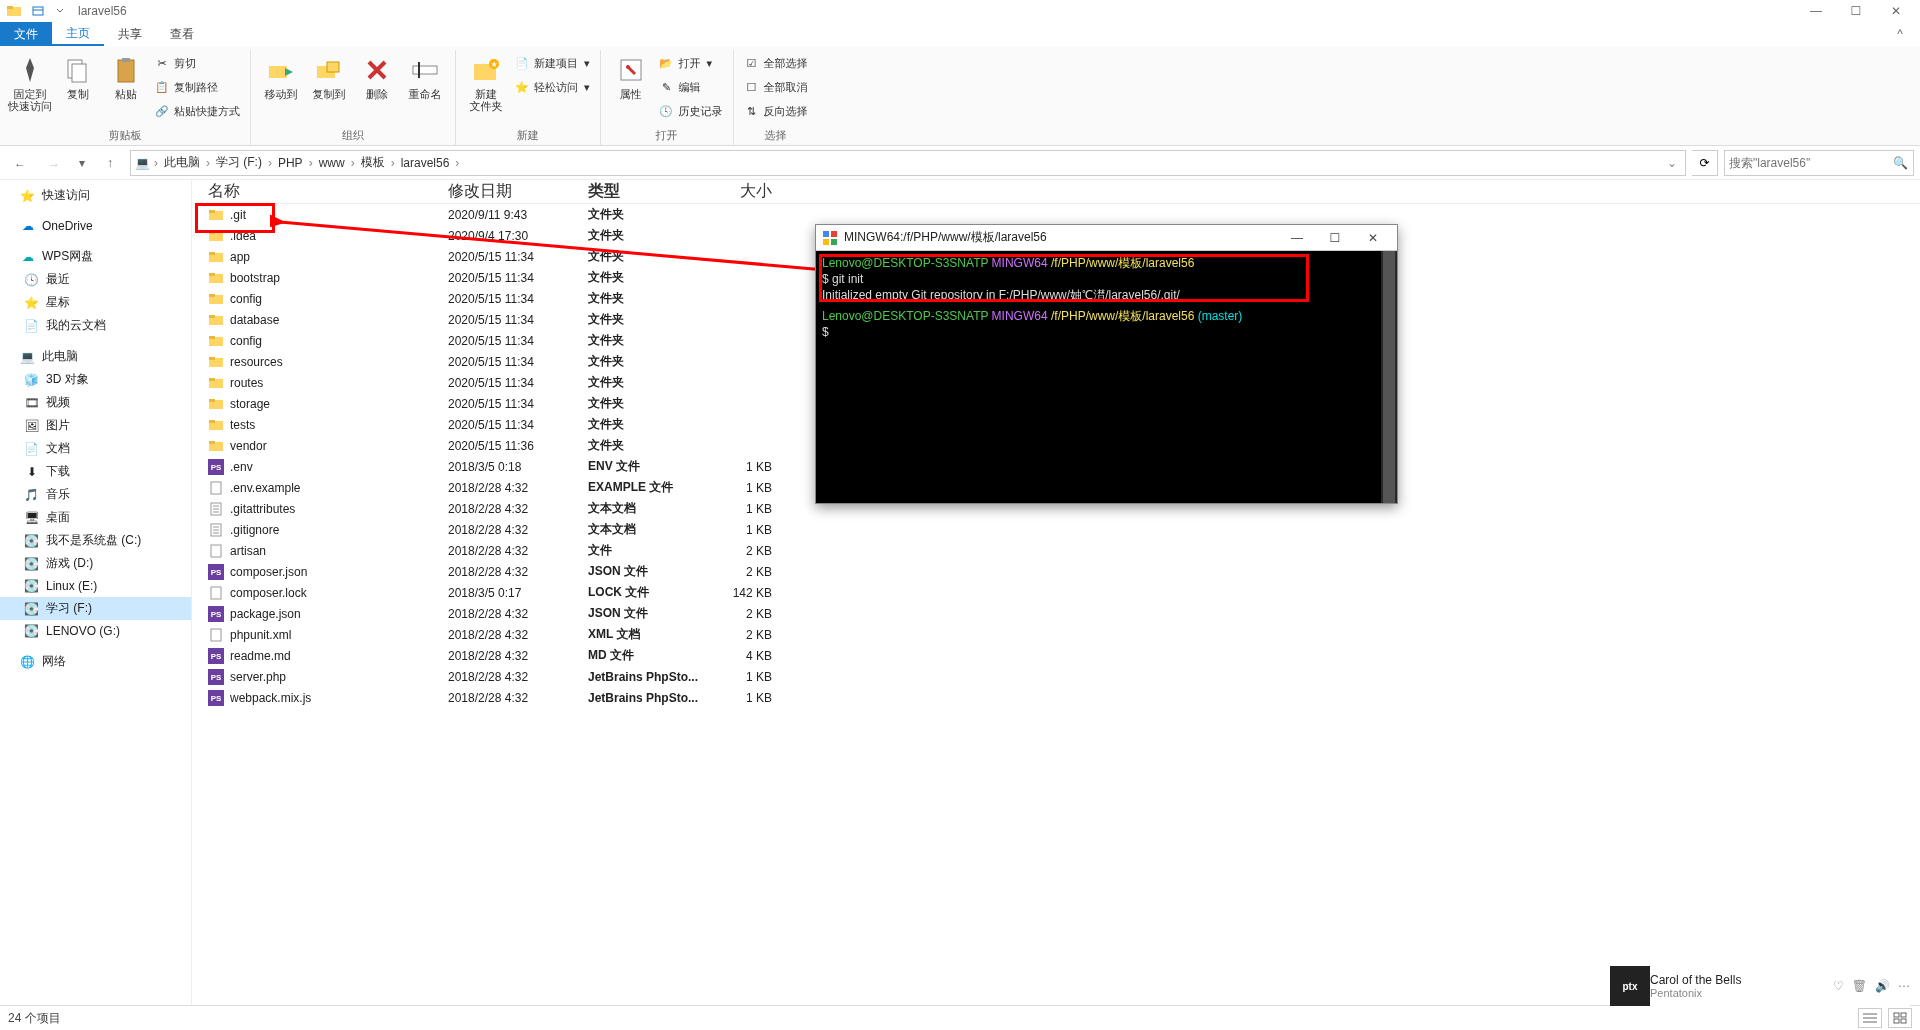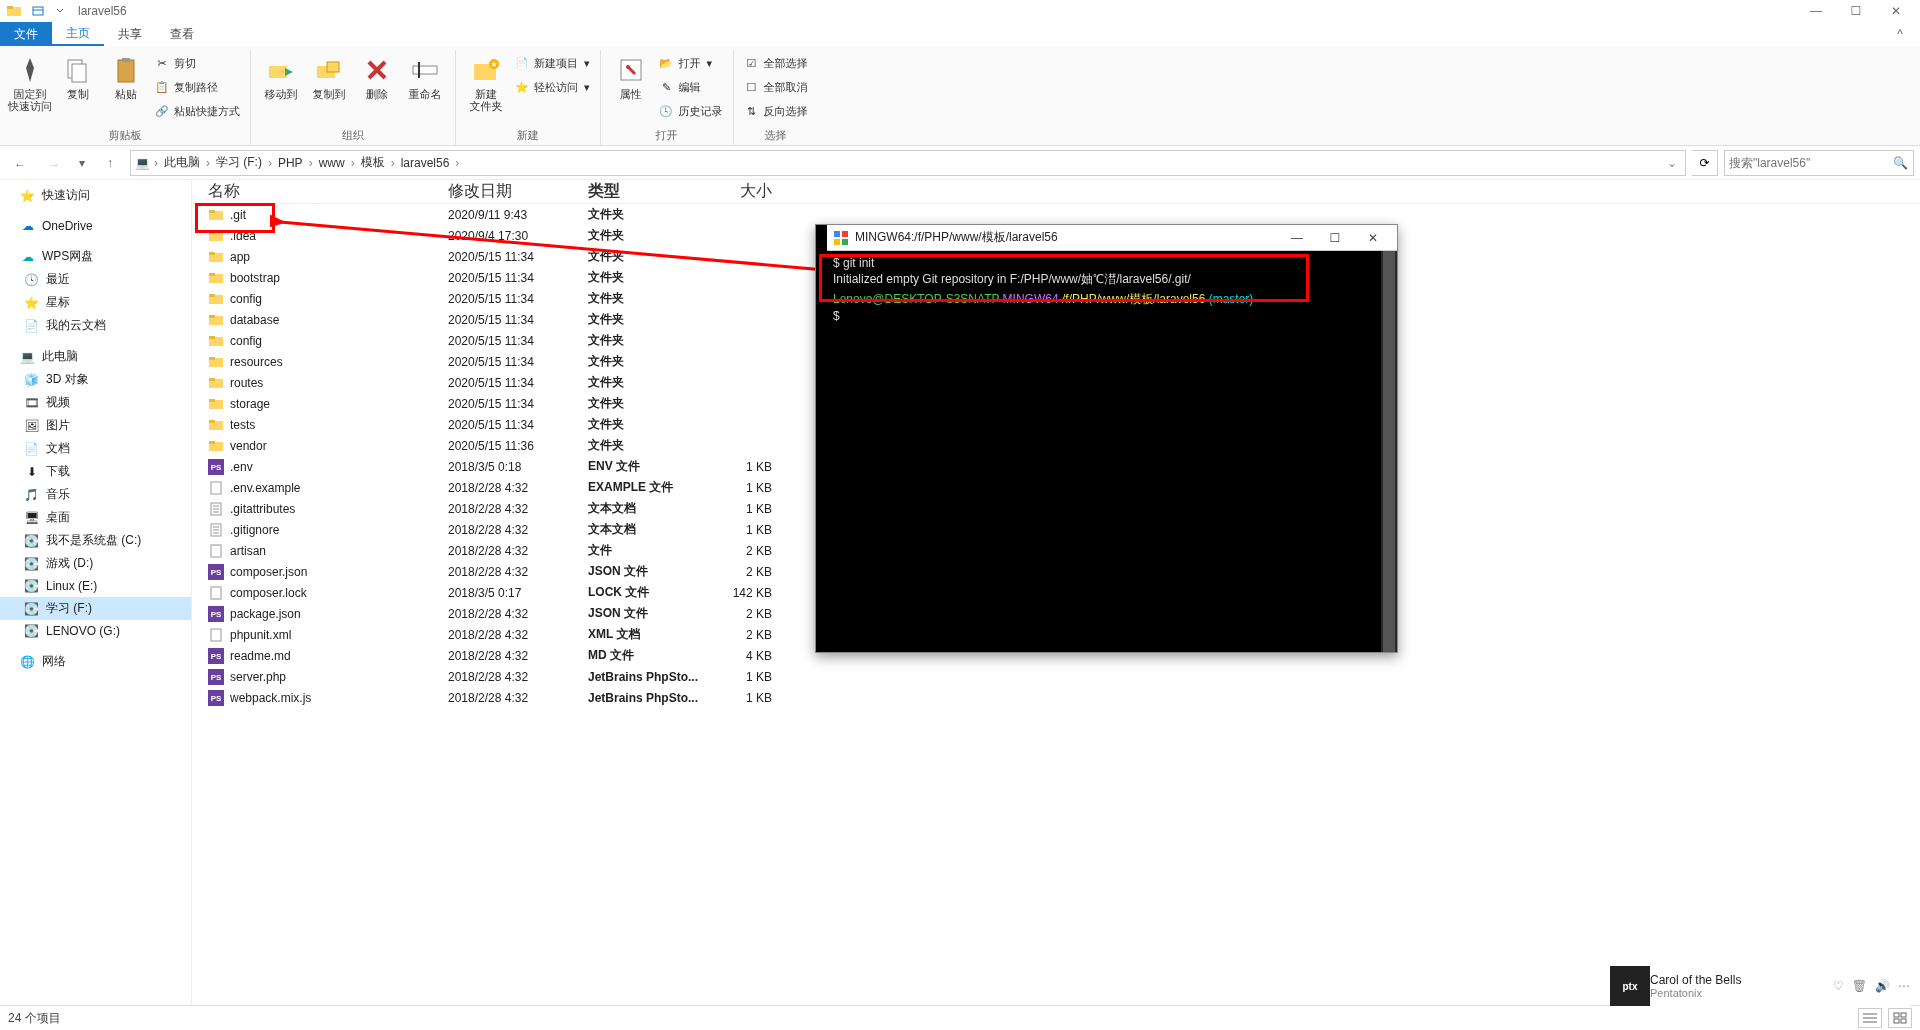--- a/index.html
+++ b/index.html
@@ -70,7 +70,7 @@
 .arrow-svg { position:absolute; pointer-events:none;}
 
 
-.terminal { position:absolute; top:224px; left:815px; width:583px; height:429px; background:#000; border:1px solid #888; box-shadow: 0 4px 12px rgba(0,0,0,.4); padding-left: 11px;}
+.terminal { position:absolute; top:224px; left:815px; width:583px; height:280px; background:#000; border:1px solid #888; box-shadow: 0 4px 12px rgba(0,0,0,.4);}
 .term-title { height:26px; background:#fff; display:flex; align-items:center; padding:0 6px; gap:6px; border-bottom:1px solid #ccc;}
 .term-title .ic{width:16px;height:16px;}
 .term-title .ttl{font-size:12px;color:#222;}

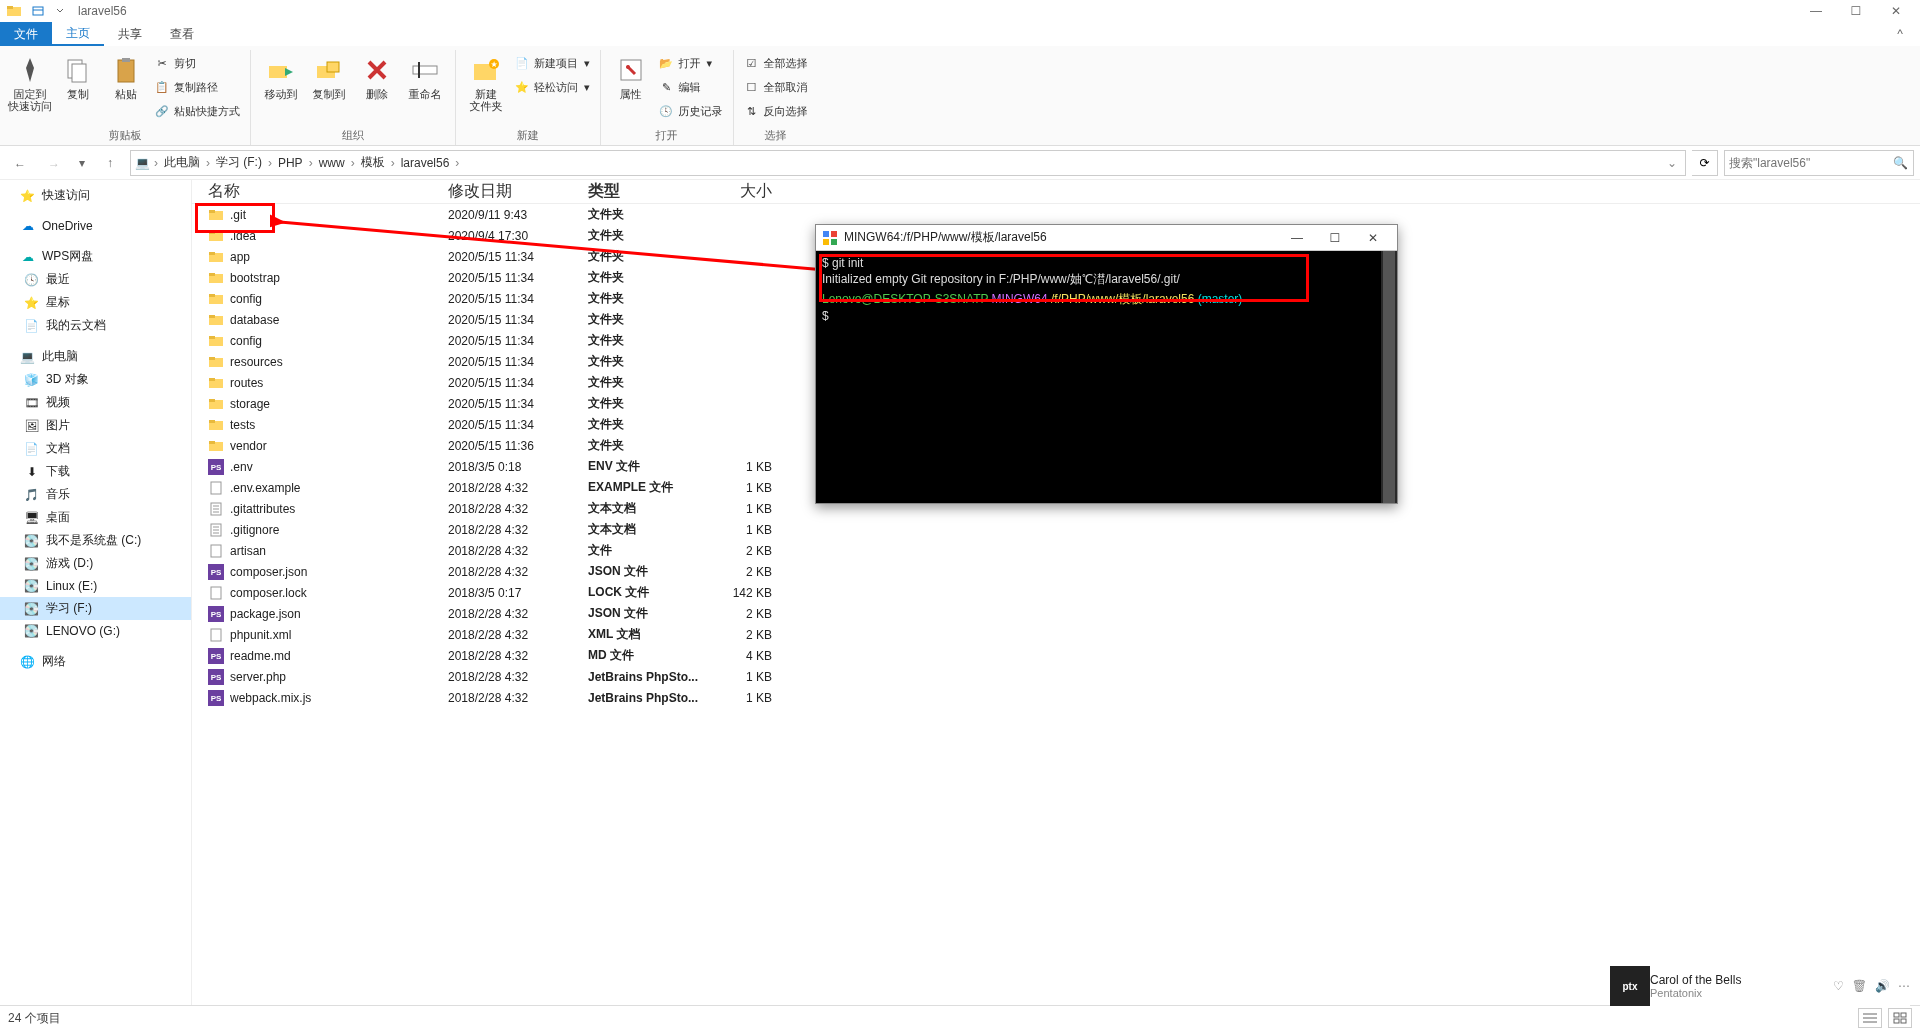--- a/index.html
+++ b/index.html
@@ -798,6 +798,7 @@
     </div>
   </div>
   <div class="term-body">
+    <div><span class="green">Lenovo@DESKTOP-S3SNATP</span> <span class="purple">MINGW64</span> <span class="yellow">/f/PHP/www/模板/laravel56</span></div>
     <div class="white">$ git init</div>
     <div class="white">Initialized empty Git repository in F:/PHP/www/妯℃澘/laravel56/.git/</div>
     <div style="height:4px;"></div>

